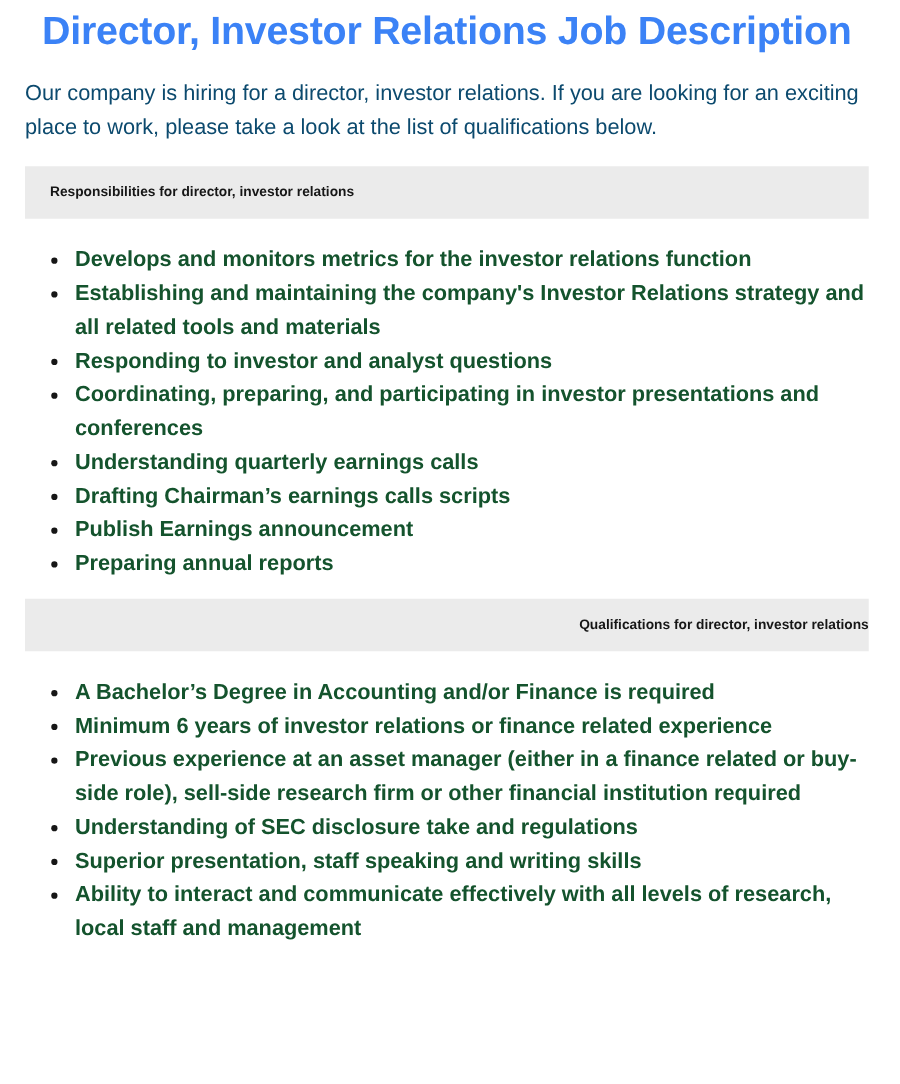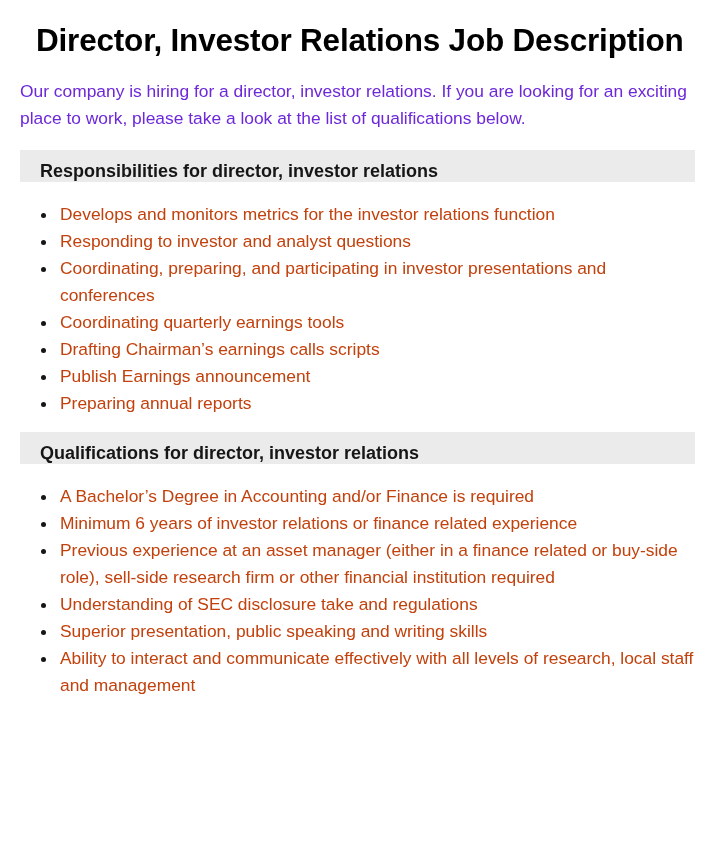--- a/index.html
+++ b/index.html
@@ -19,7 +19,7 @@
       padding: 0 25px 0 20px;
     }
     .page-title {
-      margin: 16px;
+      margin: 0;
       padding-top: 2px;
       height: 44px;
       line-height: 44px;
@@ -27,7 +27,7 @@
       font-size: 31.5px;
       font-weight: bold;
       letter-spacing: -0.2px;
-      color: #000000;
+      color: #3b82f6;
       white-space: nowrap;
     }
     .intro {

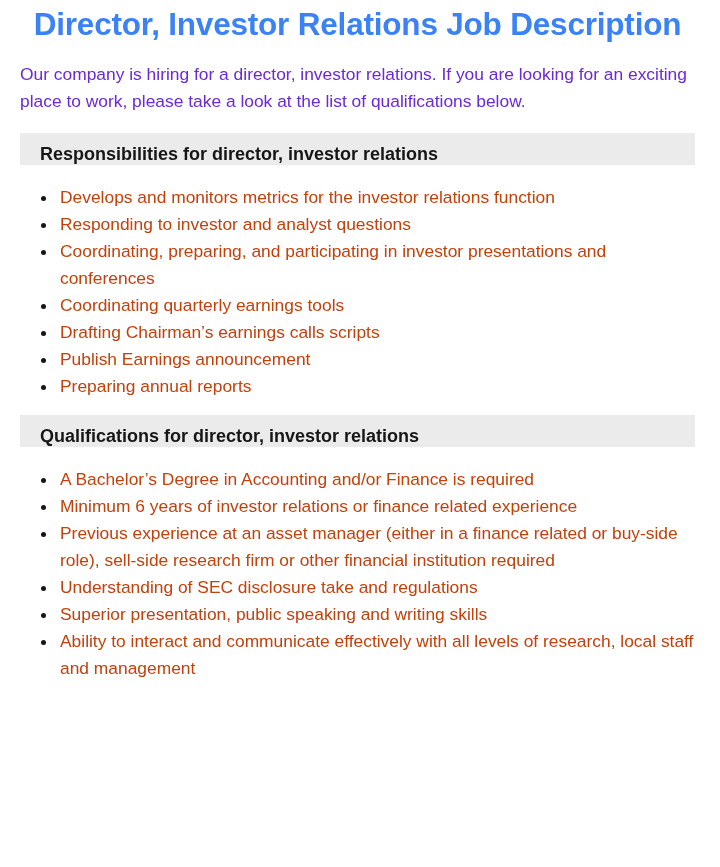--- a/index.html
+++ b/index.html
@@ -34,7 +34,7 @@
       margin: 15px 0 18px 0;
       font-size: 17.4px;
       line-height: 27px;
-      color: #6d28d9;
+      color: #0c4a6e;
     }
     .section-header {
       margin-top: 15px;

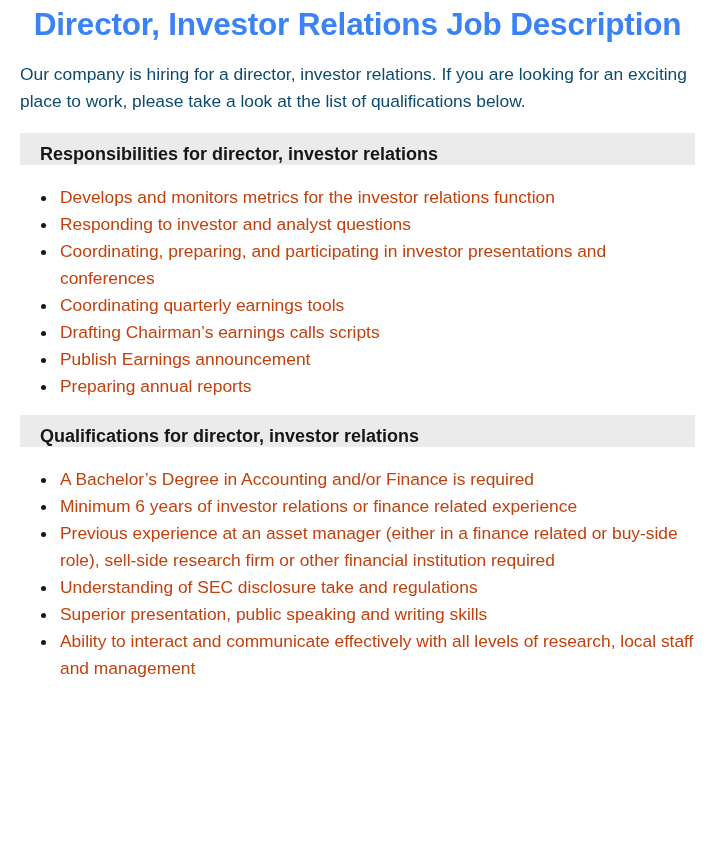--- a/index.html
+++ b/index.html
@@ -39,10 +39,10 @@
     .section-header {
       margin-top: 15px;
       background: #ebebeb;
-      height: 32px;
+      height: 42px;
       line-height: 42px;
       padding-left: 20px;
-      font-size: 18px;
+      font-size: 11px;
       font-weight: bold;
       color: #161616;
     }

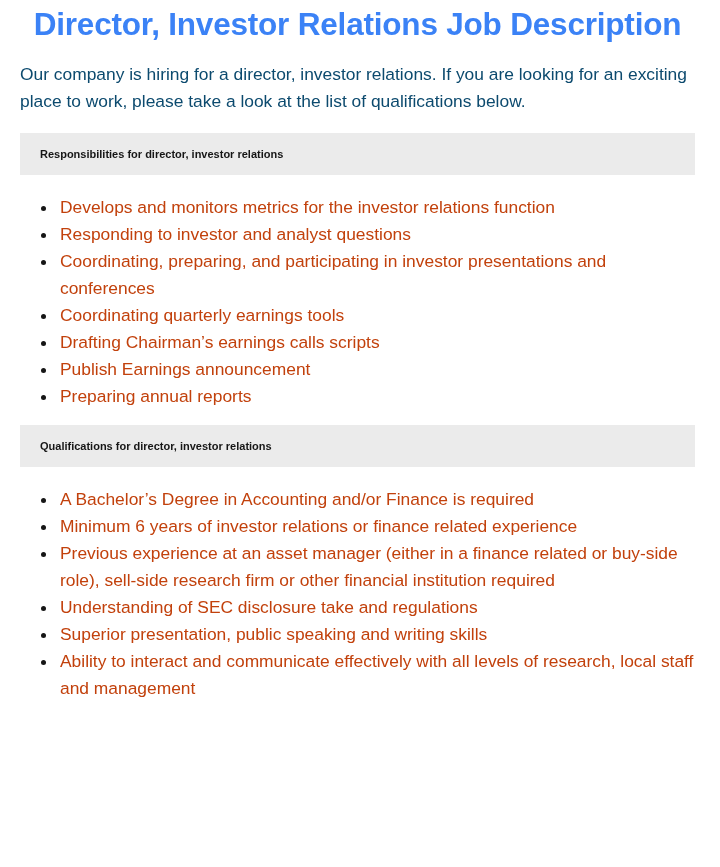--- a/index.html
+++ b/index.html
@@ -57,7 +57,8 @@
       position: relative;
       font-size: 17.4px;
       line-height: 27px;
-      color: #c2410c;
+      color: #14532d;
+      font-weight: bold;
     }
     ul.items li .bullet {
       position: absolute;

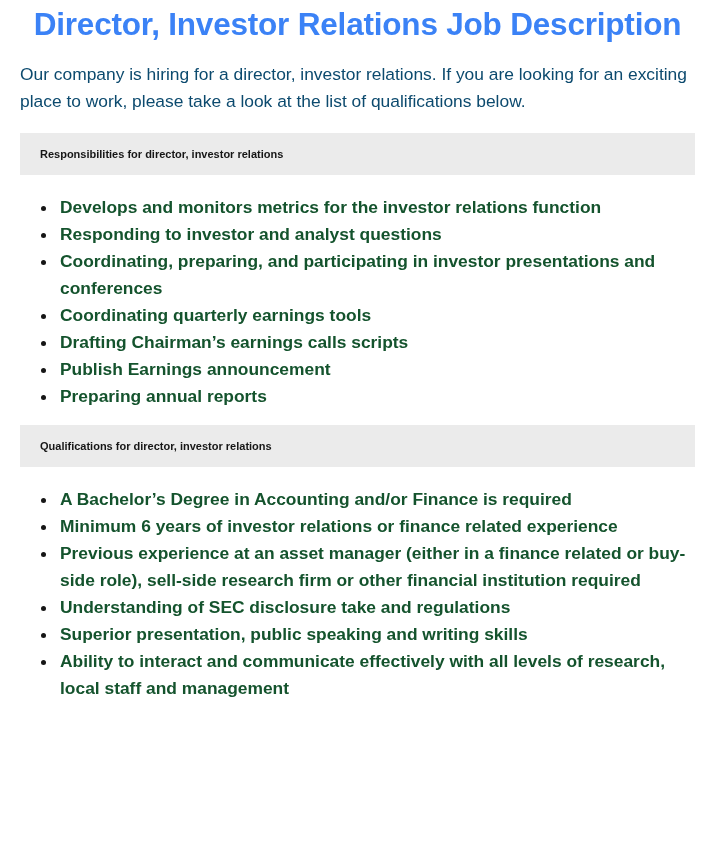--- a/index.html
+++ b/index.html
@@ -81,6 +81,7 @@
   <div class="section-header">Responsibilities for director, investor relations</div>
   <ul class="items">
     <li><span class="bullet"></span><span>Develops and monitors metrics for the investor relations function</span></li>
+    <li><span class="bullet"></span><span>Establishing and maintaining the company's Investor Relations strategy and all related tools and materials</span></li>
     <li><span class="bullet"></span><span>Responding to investor and analyst questions</span></li>
     <li><span class="bullet"></span><span>Coordinating, preparing, and participating in investor presentations and conferences</span></li>
     <li><span class="bullet"></span><span>Coordinating quarterly earnings tools</span></li>

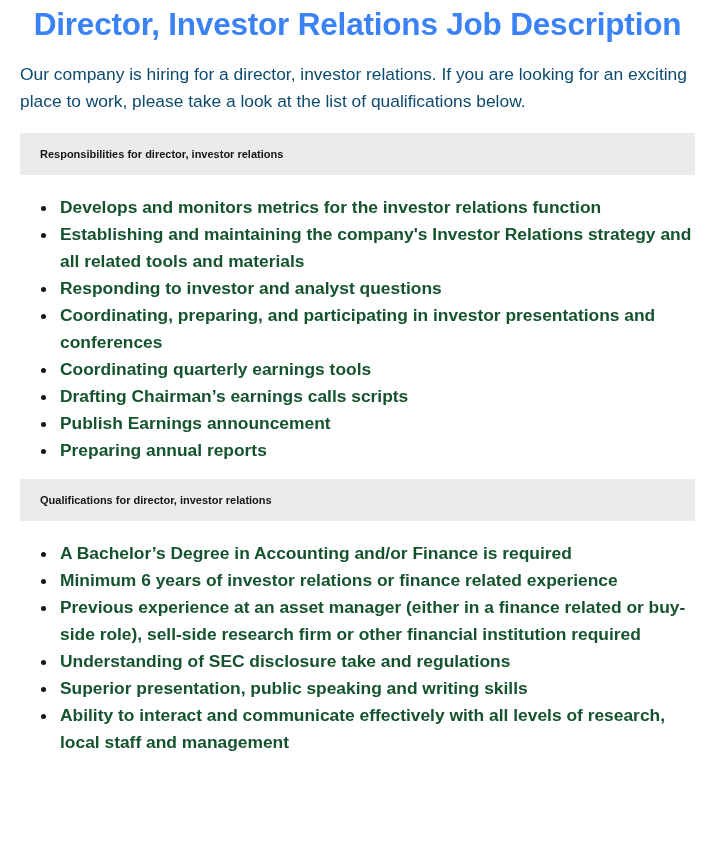--- a/index.html
+++ b/index.html
@@ -84,7 +84,7 @@
     <li><span class="bullet"></span><span>Establishing and maintaining the company's Investor Relations strategy and all related tools and materials</span></li>
     <li><span class="bullet"></span><span>Responding to investor and analyst questions</span></li>
     <li><span class="bullet"></span><span>Coordinating, preparing, and participating in investor presentations and conferences</span></li>
-    <li><span class="bullet"></span><span>Coordinating quarterly earnings tools</span></li>
+    <li><span class="bullet"></span><span>Understanding quarterly earnings calls</span></li>
     <li><span class="bullet"></span><span>Drafting Chairman’s earnings calls scripts</span></li>
     <li><span class="bullet"></span><span>Publish Earnings announcement</span></li>
     <li><span class="bullet"></span><span>Preparing annual reports</span></li>

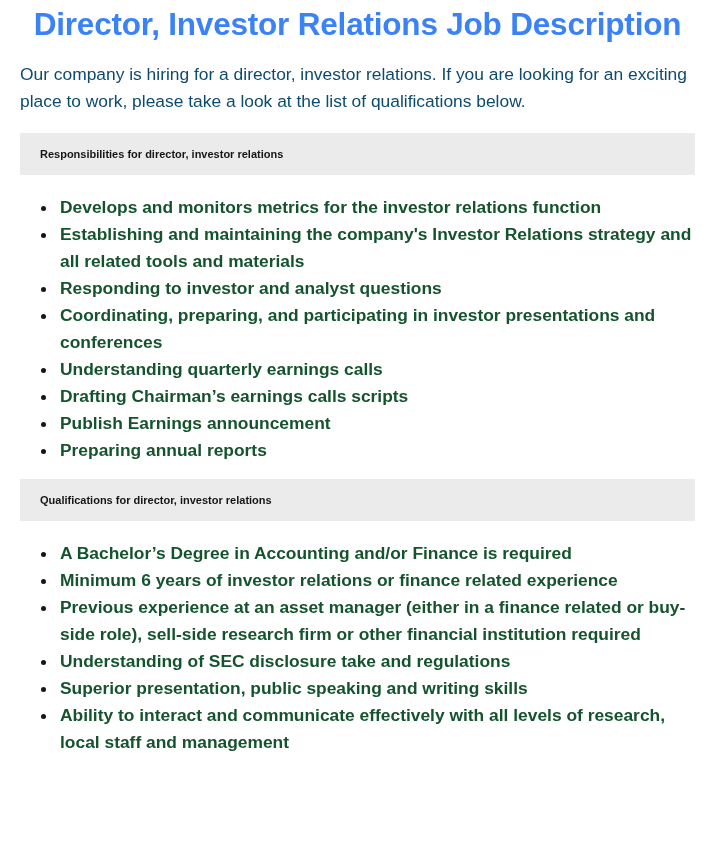--- a/index.html
+++ b/index.html
@@ -47,6 +47,7 @@
       color: #161616;
     }
     .section-header.q {
+      text-align: right;
     }
     ul.items {
       list-style: none;

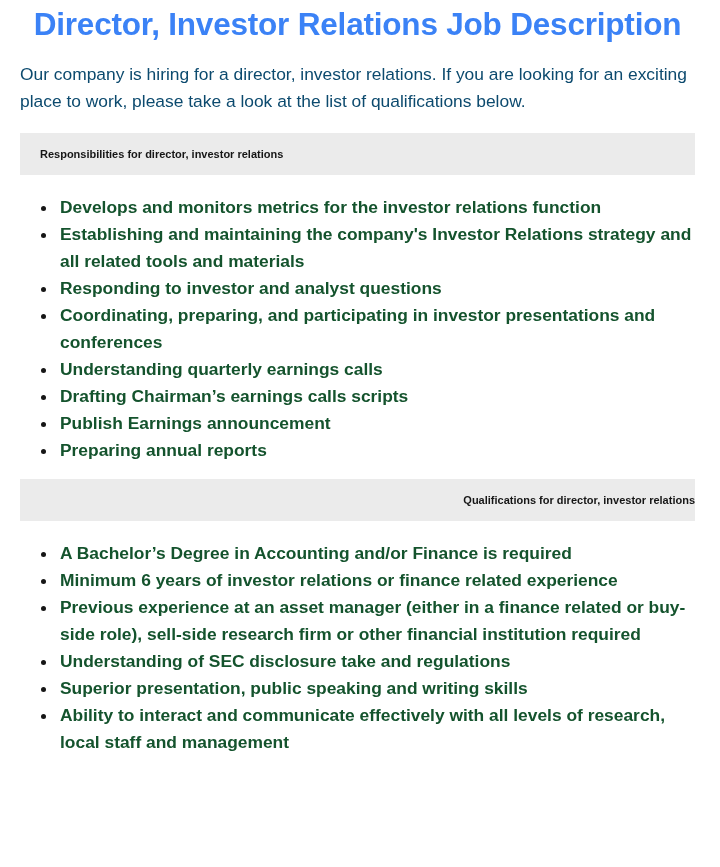--- a/index.html
+++ b/index.html
@@ -97,7 +97,7 @@
     <li><span class="bullet"></span><span>Minimum 6 years of investor relations or finance related experience</span></li>
     <li><span class="bullet"></span><span>Previous experience at an asset manager (either in a finance related or buy-side role), sell-side research firm or other financial institution required</span></li>
     <li><span class="bullet"></span><span>Understanding of SEC disclosure take and regulations</span></li>
-    <li><span class="bullet"></span><span>Superior presentation, public speaking and writing skills</span></li>
+    <li><span class="bullet"></span><span>Superior presentation, staff speaking and writing skills</span></li>
     <li><span class="bullet"></span><span>Ability to interact and communicate effectively with all levels of research, local staff and management</span></li>
   </ul>
 </div>

